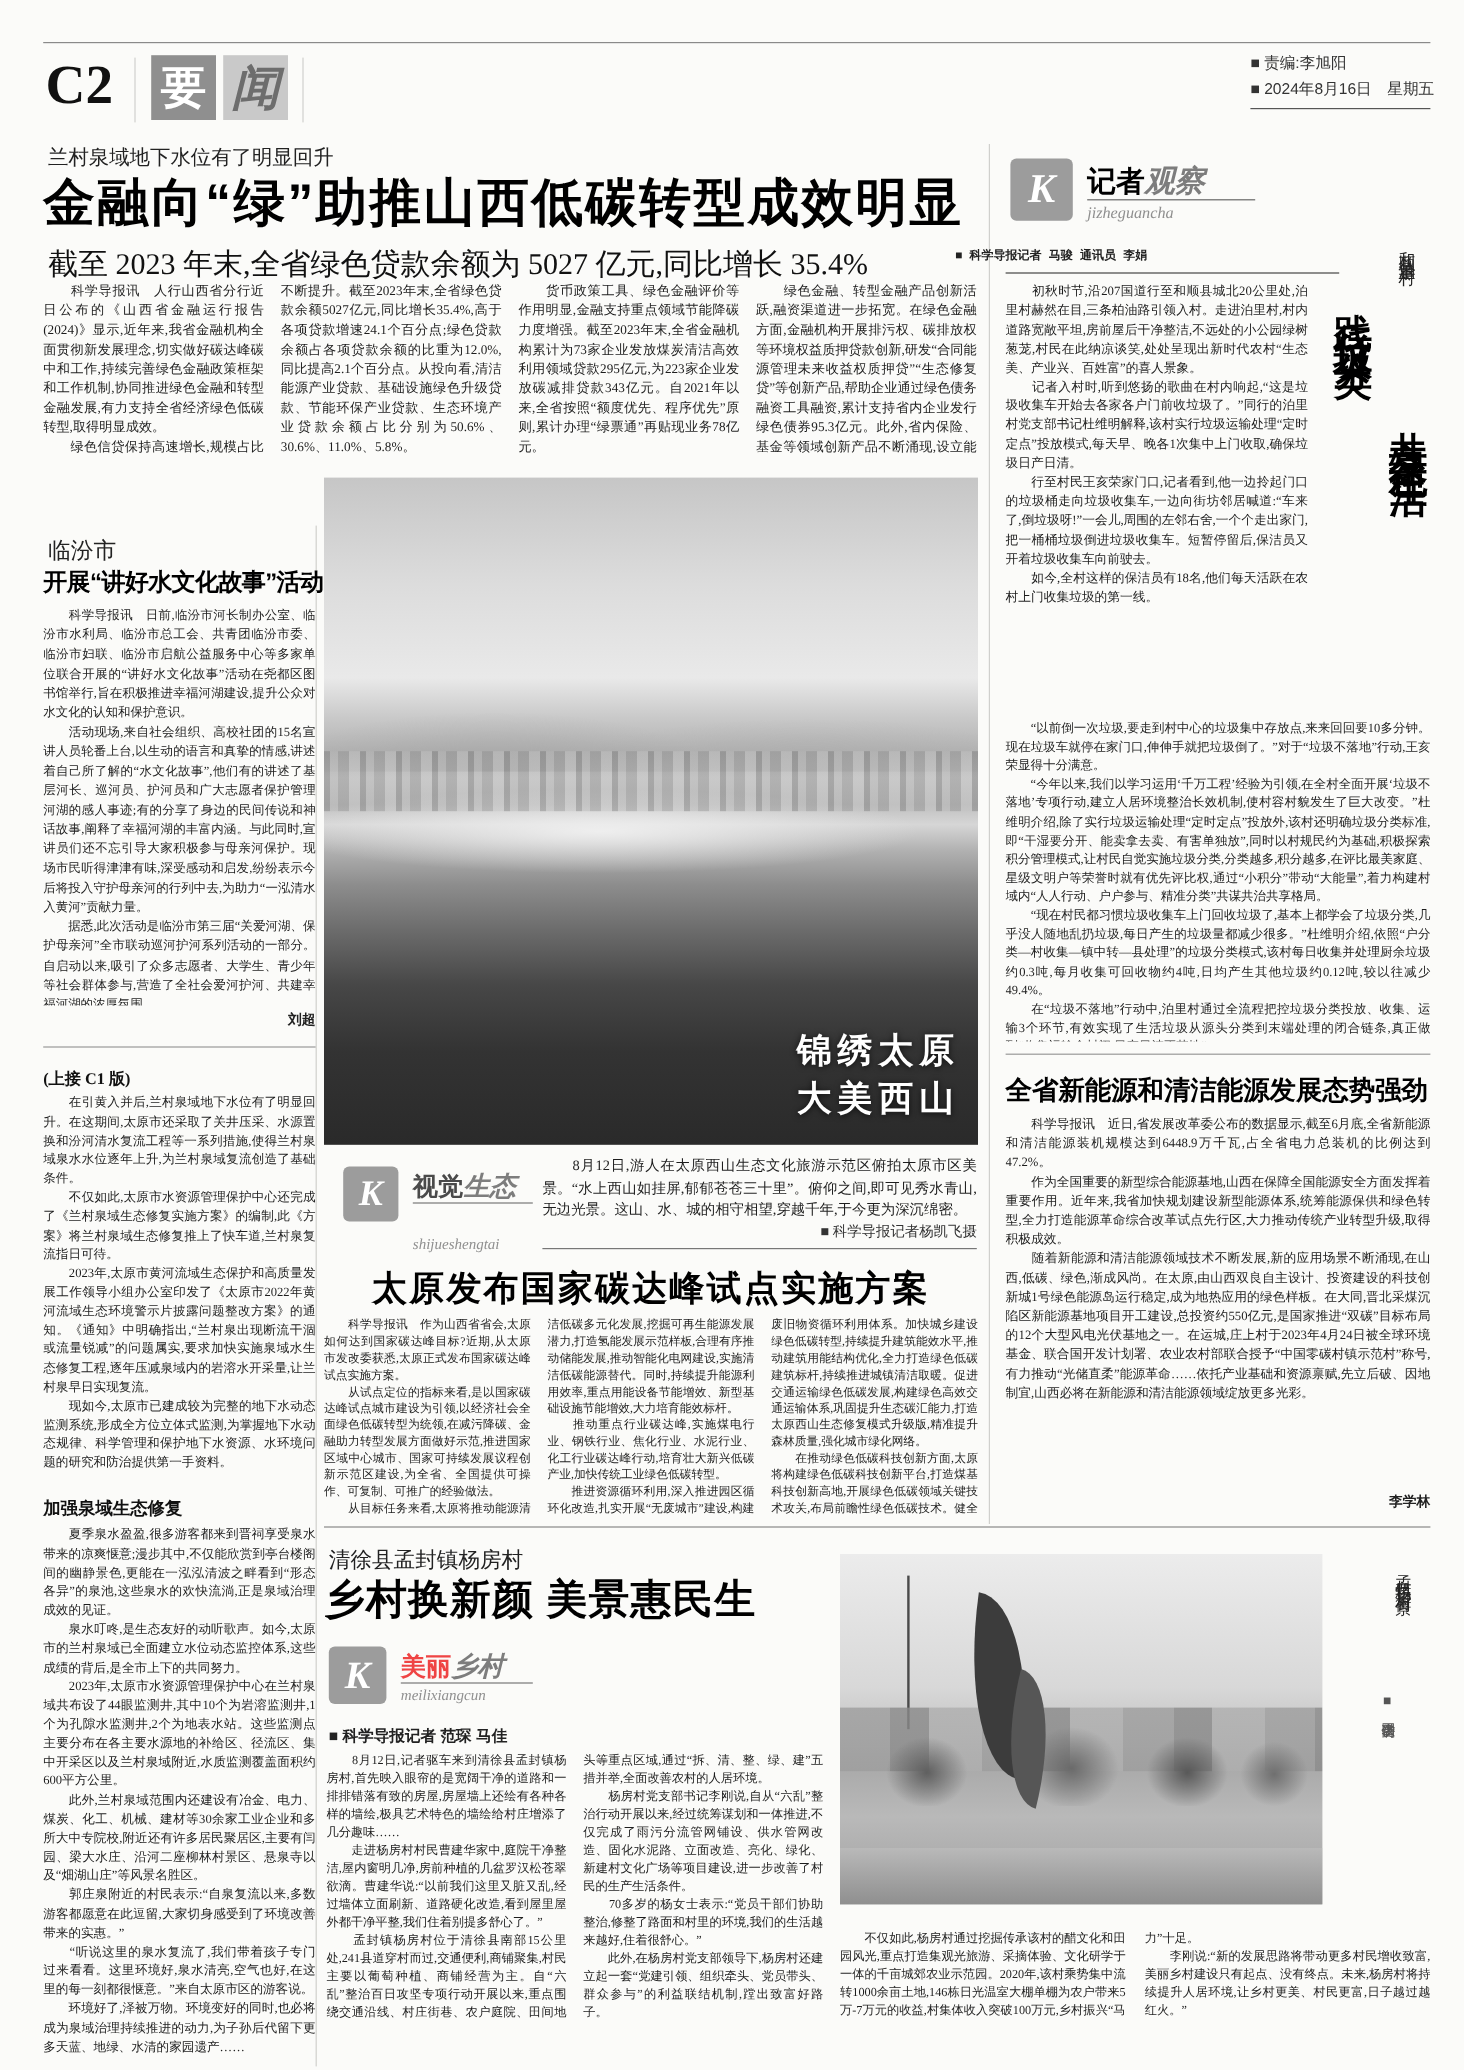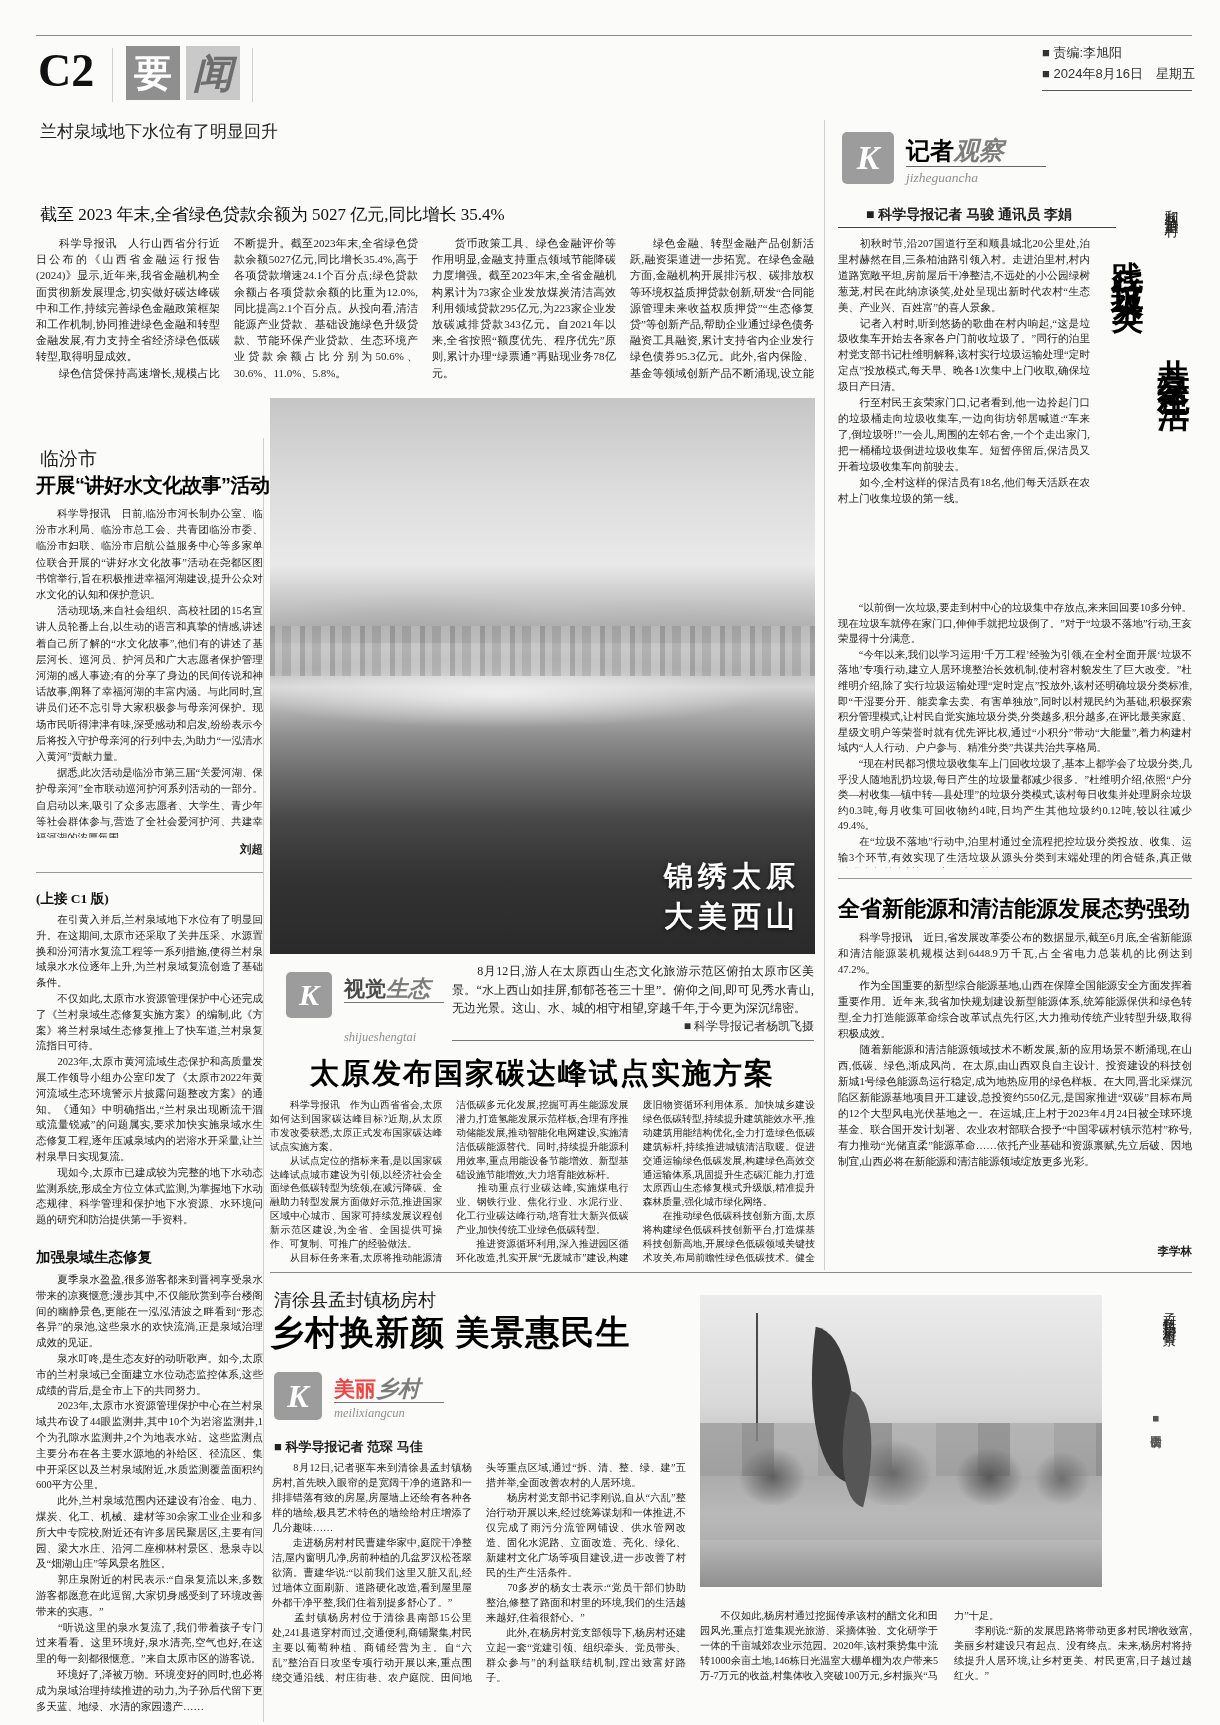--- a/index.html
+++ b/index.html
@@ -64,6 +64,7 @@
   <div class="abs rule" style="left:1042px;top:90px;width:150px;background:#555;"></div>
 
   <div class="abs" style="left:40px;top:120px;font-size:17px;font-family:'Liberation Sans',sans-serif;color:#222;">兰村泉域地下水位有了明显回升</div>
+  <div class="abs hl" style="left:36px;top:140px;font-size:43px;letter-spacing:2px;white-space:nowrap;">金融向“绿”助推山西低碳转型成效明显</div>
   <div class="abs" style="left:40px;top:203px;font-size:17px;color:#111;">截至 2023 年末,全省绿色贷款余额为 5027 亿元,同比增长 35.4%</div>
   <div class="abs body-text" style="left:36px;top:235px;width:778px;height:162px;column-count:4;column-gap:14px;font-size:11px;line-height:16.2px;">　　科学导报讯　人行山西省分行近日公布的《山西省金融运行报告(2024)》显示,近年来,我省金融机构全面贯彻新发展理念,切实做好碳达峰碳中和工作,持续完善绿色金融政策框架和工作机制,协同推进绿色金融和转型金融发展,有力支持全省经济绿色低碳转型,取得明显成效。
 　　绿色信贷保持高速增长,规模占比不断提升。截至2023年末,全省绿色贷款余额5027亿元,同比增长35.4%,高于各项贷款增速24.1个百分点;绿色贷款余额占各项贷款余额的比重为12.0%,同比提高2.1个百分点。从投向看,清洁能源产业贷款、基础设施绿色升级贷款、节能环保产业贷款、生态环境产业贷款余额占比分别为50.6%、30.6%、11.0%、5.8%。

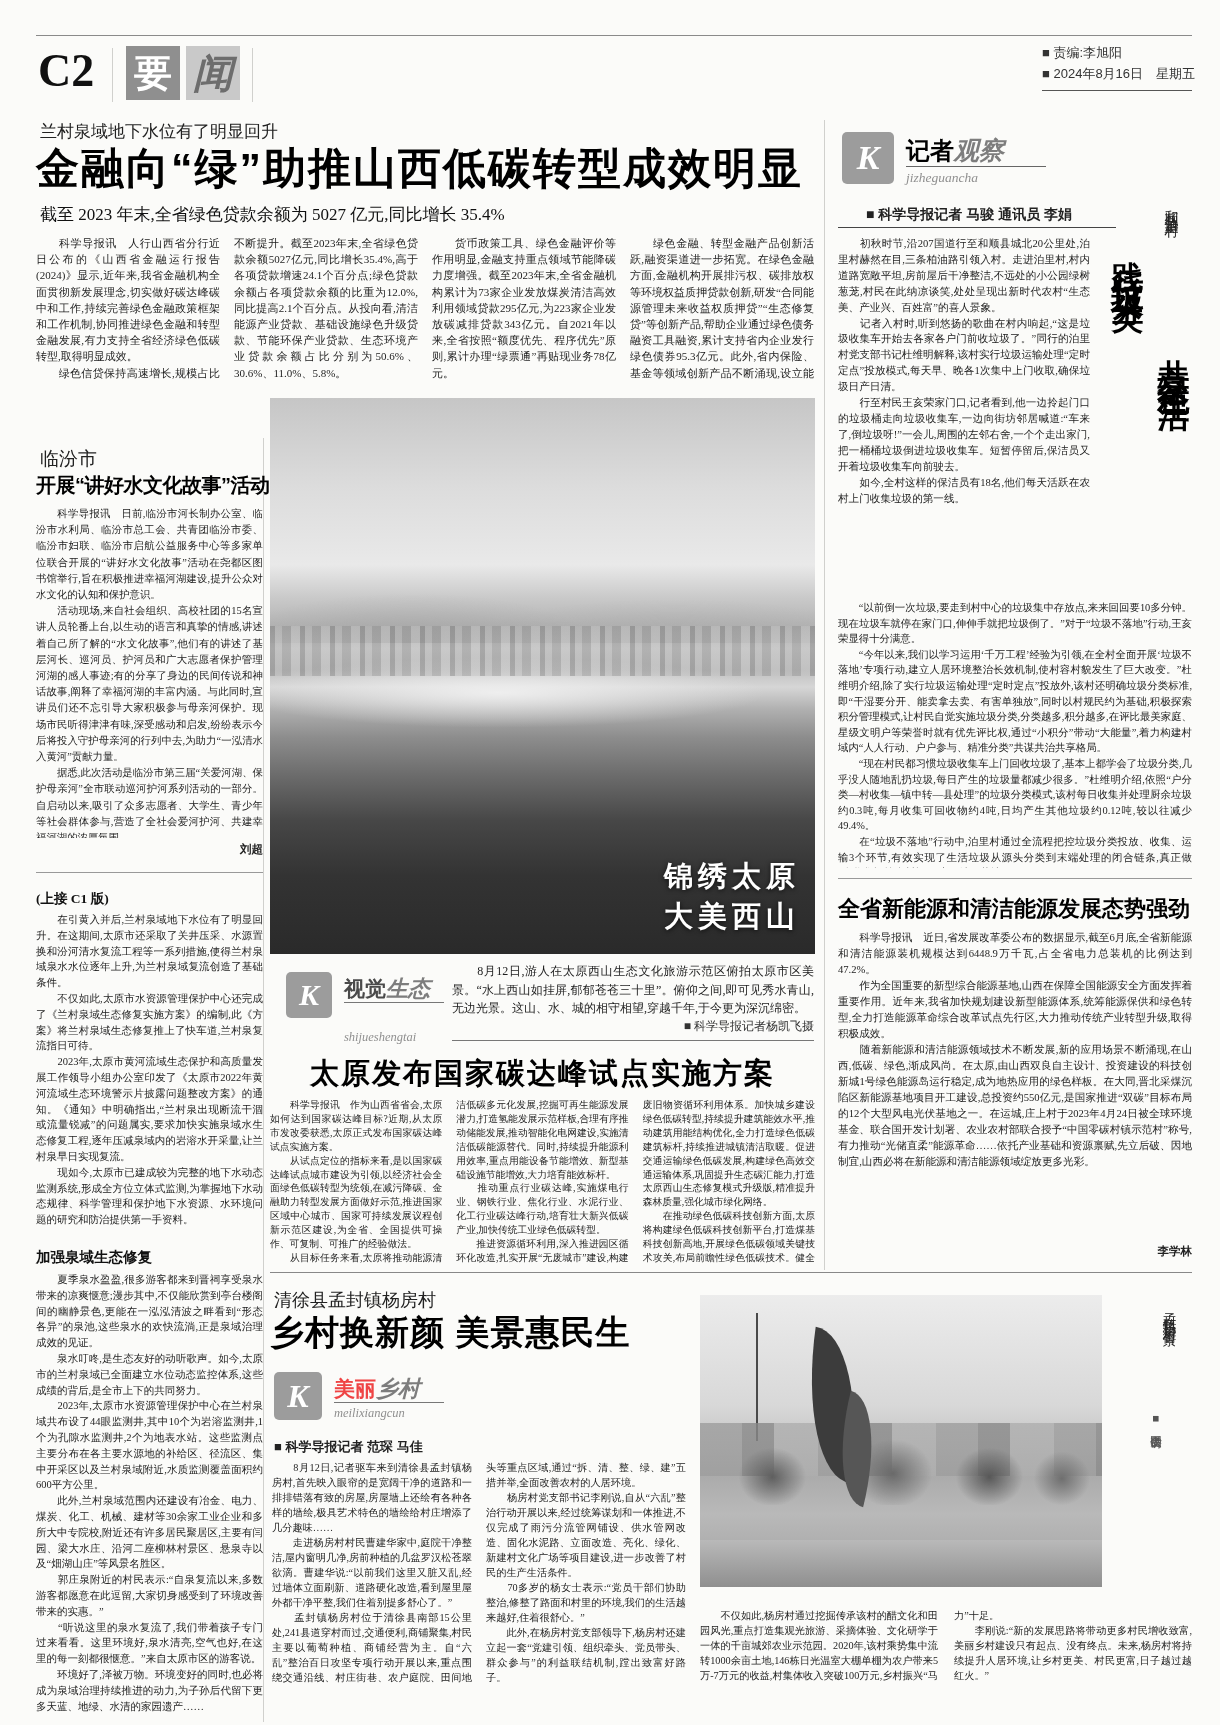--- a/index.html
+++ b/index.html
@@ -65,7 +65,7 @@
 
   <div class="abs" style="left:40px;top:120px;font-size:17px;font-family:'Liberation Sans',sans-serif;color:#222;">兰村泉域地下水位有了明显回升</div>
   <div class="abs hl" style="left:36px;top:140px;font-size:43px;letter-spacing:2px;white-space:nowrap;">金融向“绿”助推山西低碳转型成效明显</div>
-  <div class="abs" style="left:40px;top:203px;font-size:17px;color:#111;">截至 2023 年末,全省绿色贷款余额为 5027 亿元,同比增长 35.4%</div>
+  <div class="abs" style="left:40px;top:203px;font-size:25px;color:#111;">截至 2023 年末,全省绿色贷款余额为 5027 亿元,同比增长 35.4%</div>
   <div class="abs body-text" style="left:36px;top:235px;width:778px;height:162px;column-count:4;column-gap:14px;font-size:11px;line-height:16.2px;">　　科学导报讯　人行山西省分行近日公布的《山西省金融运行报告(2024)》显示,近年来,我省金融机构全面贯彻新发展理念,切实做好碳达峰碳中和工作,持续完善绿色金融政策框架和工作机制,协同推进绿色金融和转型金融发展,有力支持全省经济绿色低碳转型,取得明显成效。
 　　绿色信贷保持高速增长,规模占比不断提升。截至2023年末,全省绿色贷款余额5027亿元,同比增长35.4%,高于各项贷款增速24.1个百分点;绿色贷款余额占各项贷款余额的比重为12.0%,同比提高2.1个百分点。从投向看,清洁能源产业贷款、基础设施绿色升级贷款、节能环保产业贷款、生态环境产业贷款余额占比分别为50.6%、30.6%、11.0%、5.8%。
 　　货币政策工具、绿色金融评价等作用明显,金融支持重点领域节能降碳力度增强。截至2023年末,全省金融机构累计为73家企业发放煤炭清洁高效利用领域贷款295亿元,为223家企业发放碳减排贷款343亿元。自2021年以来,全省按照“额度优先、程序优先”原则,累计办理“绿票通”再贴现业务78亿元。

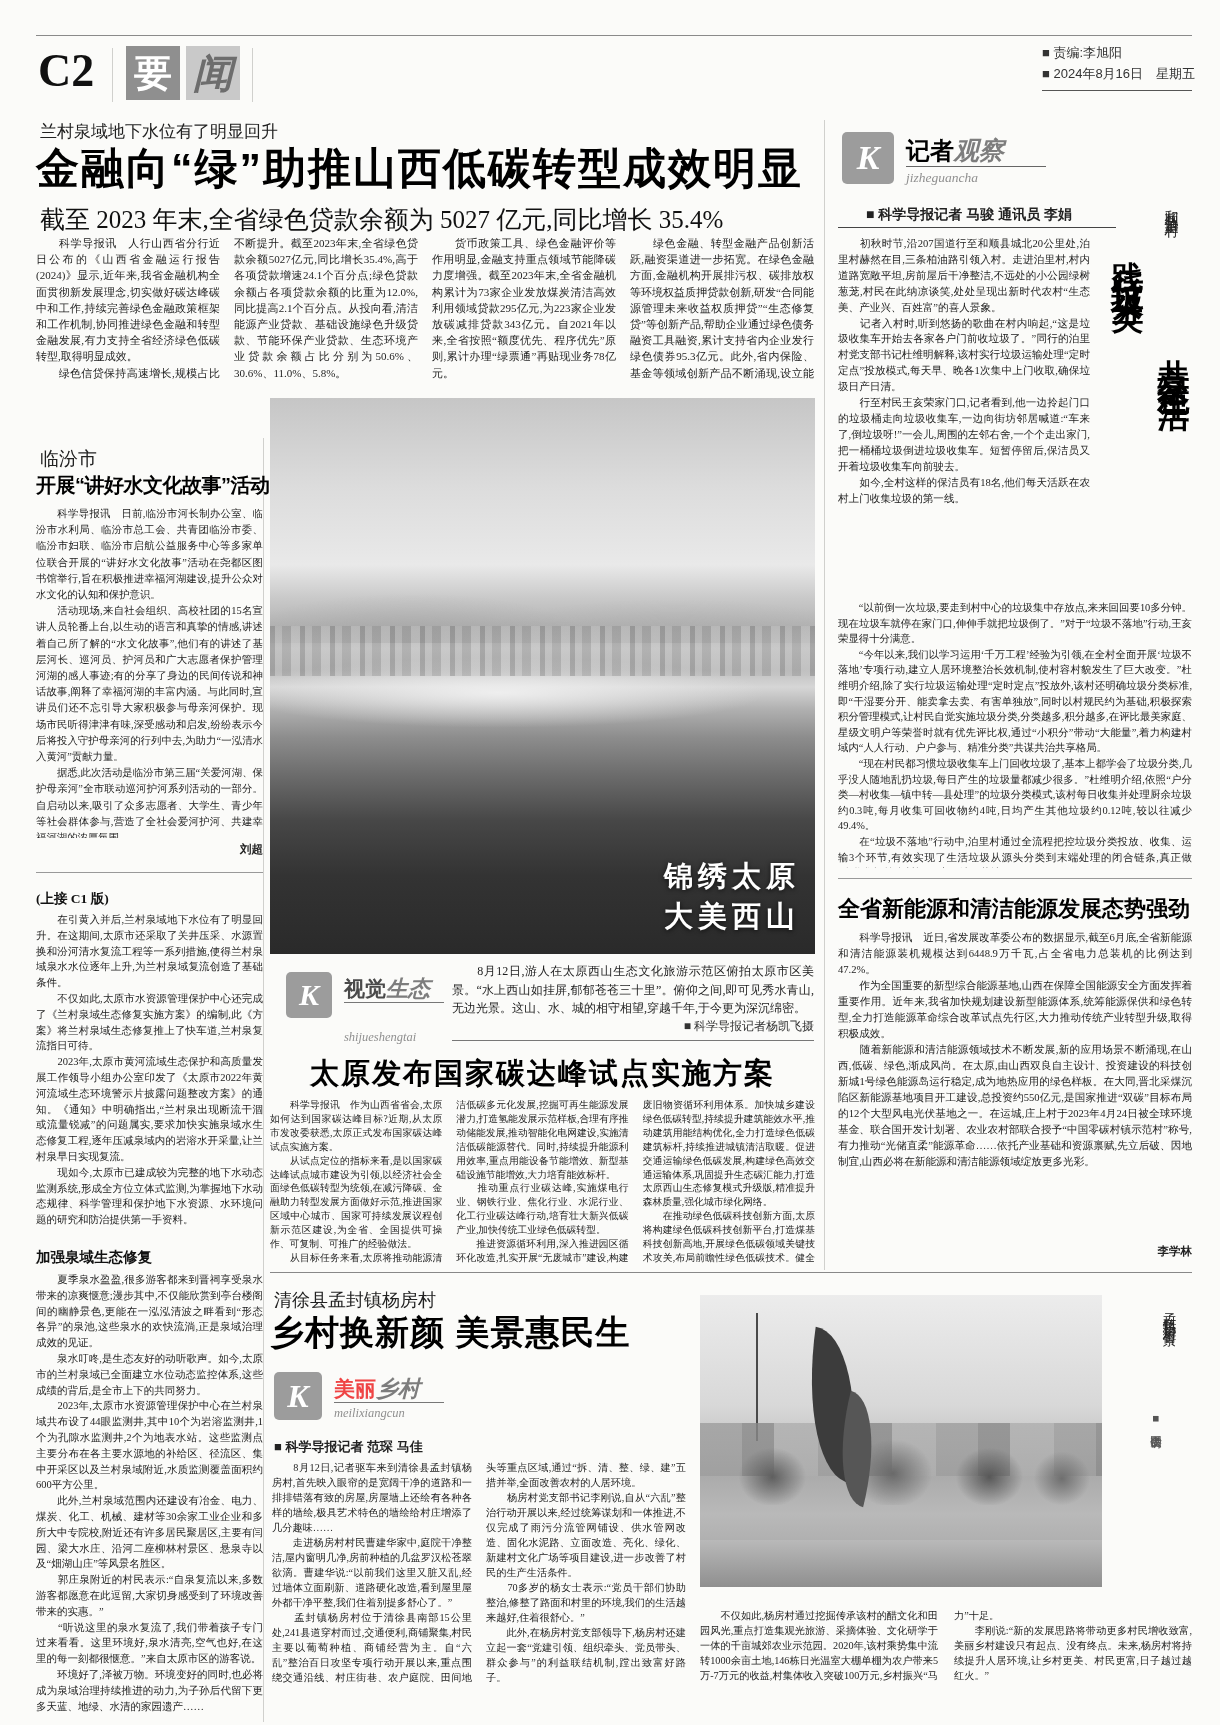--- a/index.html
+++ b/index.html
@@ -103,7 +103,7 @@
   </div>
   <div class="abs rule" style="left:906px;top:166px;width:140px;background:#666;"></div>
   <div class="abs pinyin" style="left:906px;top:170px;font-size:13.5px;">jizheguancha</div>
-  <div class="abs" style="left:866px;top:206px;font-size:14px;font-weight:bold;font-family:Liberation Sans, sans-serif;color:#222;">■ 科学导报记者 马骏 通讯员 李娟</div>
+  <div class="abs" style="left:796px;top:206px;font-size:10px;font-weight:bold;font-family:Liberation Mono, monospace;color:#222;">■ 科学导报记者 马骏 通讯员 李娟</div>
   <div class="abs rule" style="left:838px;top:227px;width:278px;background:#444;"></div>
   <div class="abs body-text" style="left:838px;top:236px;width:252px;height:356px;font-size:10.6px;line-height:15.9px;">　　初秋时节,沿207国道行至和顺县城北20公里处,泊里村赫然在目,三条柏油路引领入村。走进泊里村,村内道路宽敞平坦,房前屋后干净整洁,不远处的小公园绿树葱茏,村民在此纳凉谈笑,处处呈现出新时代农村“生态美、产业兴、百姓富”的喜人景象。
 　　记者入村时,听到悠扬的歌曲在村内响起,“这是垃圾收集车开始去各家各户门前收垃圾了。”同行的泊里村党支部书记杜维明解释,该村实行垃圾运输处理“定时定点”投放模式,每天早、晚各1次集中上门收取,确保垃圾日产日清。

